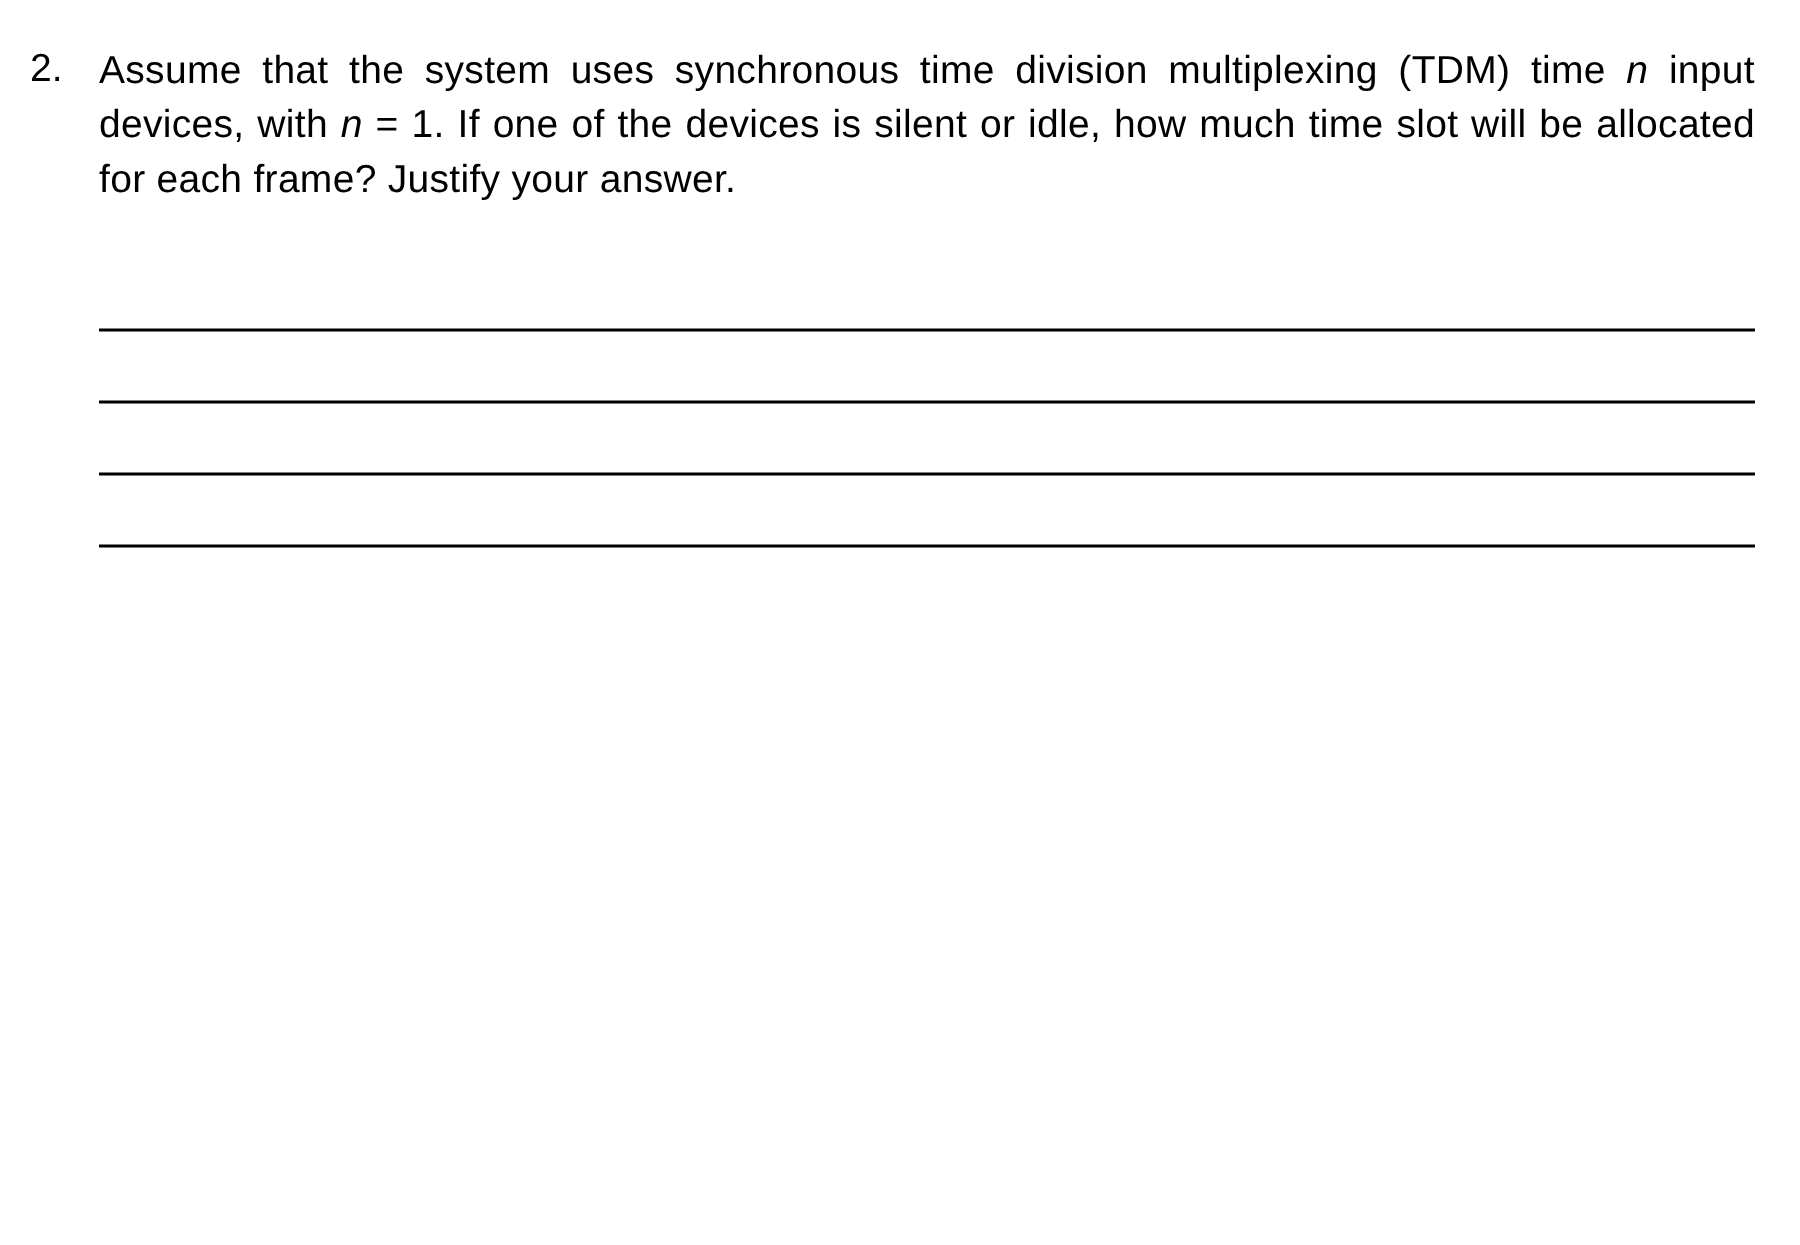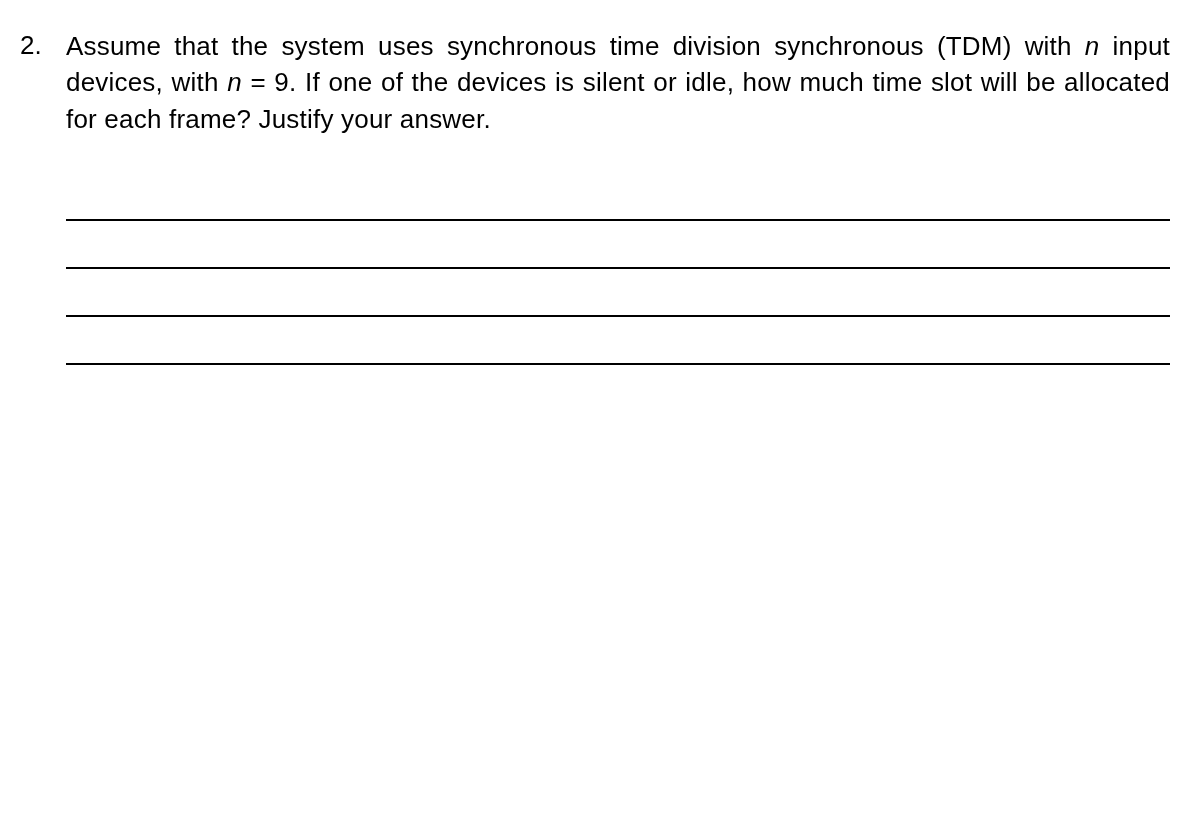--- a/index.html
+++ b/index.html
@@ -59,7 +59,7 @@
   <div class="question-number">2.</div>
   <div class="question-body">
     <p class="question-text">
-      <span>Assume that the system uses synchronous time division synchronous (TDM) with </span><span class="italic">n</span><span> input devices, with </span><span class="italic">n</span><span> = 9. If one of the devices is silent or idle, how much time slot will be allocated for each frame? Justify your answer.</span>
+      <span>Assume that the system uses synchronous time division multiplexing (TDM) time </span><span class="italic">n</span><span> input devices, with </span><span class="italic">n</span><span> = 9. If one of the devices is silent or idle, how much time slot will be allocated for each frame? Justify your answer.</span>
     </p>
     <div class="answer-lines">
       <div class="answer-line"></div>

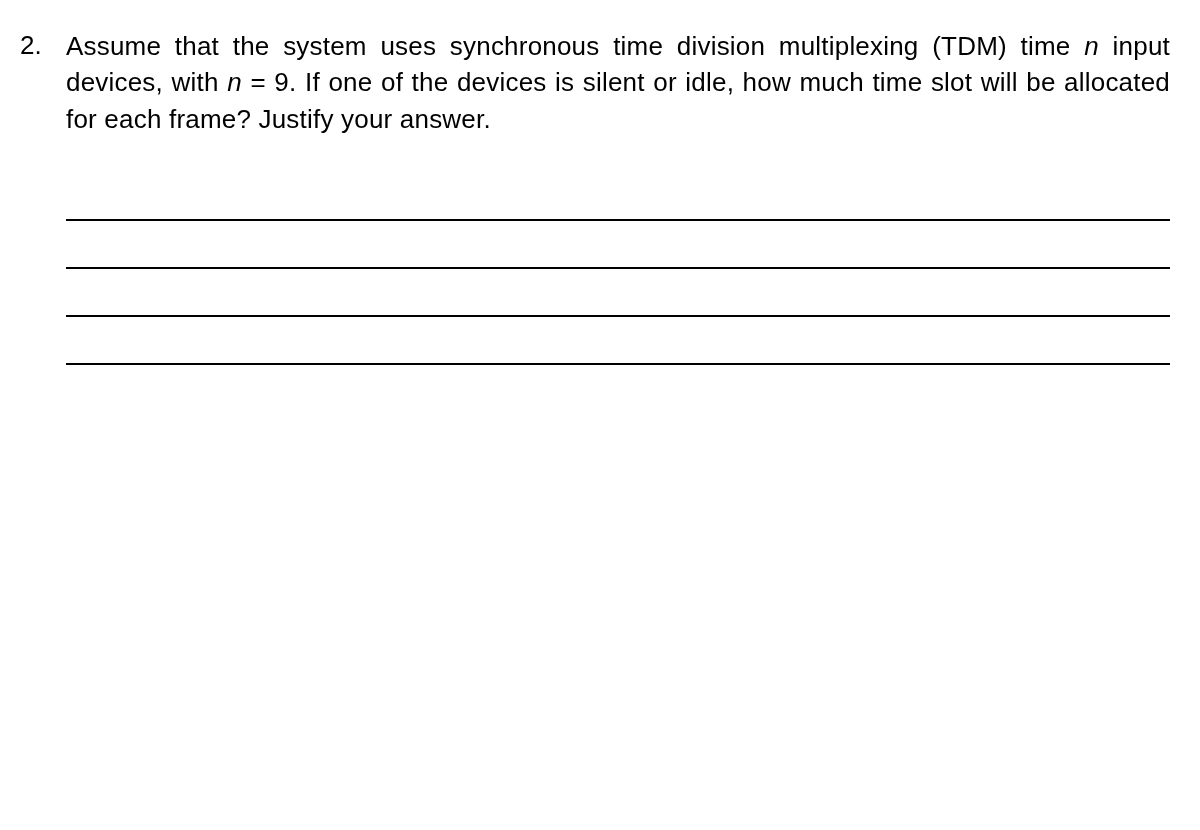--- a/index.html
+++ b/index.html
@@ -59,7 +59,7 @@
   <div class="question-number">2.</div>
   <div class="question-body">
     <p class="question-text">
-      <span>Assume that the system uses synchronous time division multiplexing (TDM) time </span><span class="italic">n</span><span> input devices, with </span><span class="italic">n</span><span> = 9. If one of the devices is silent or idle, how much time slot will be allocated for each frame? Justify your answer.</span>
+      <span>Assume that the system uses synchronous time division multiplexing (TDM) time </span><span class="italic">n</span><span> input devices, with </span><span class="italic">n</span><span> = 1. If one of the devices is silent or idle, how much time slot will be allocated for each frame? Justify your answer.</span>
     </p>
     <div class="answer-lines">
       <div class="answer-line"></div>

